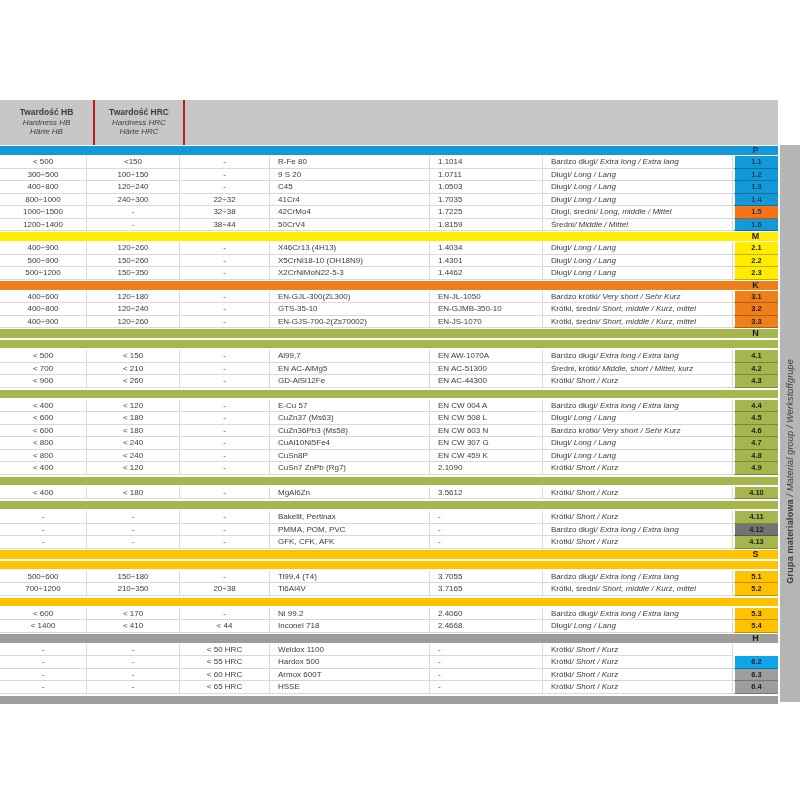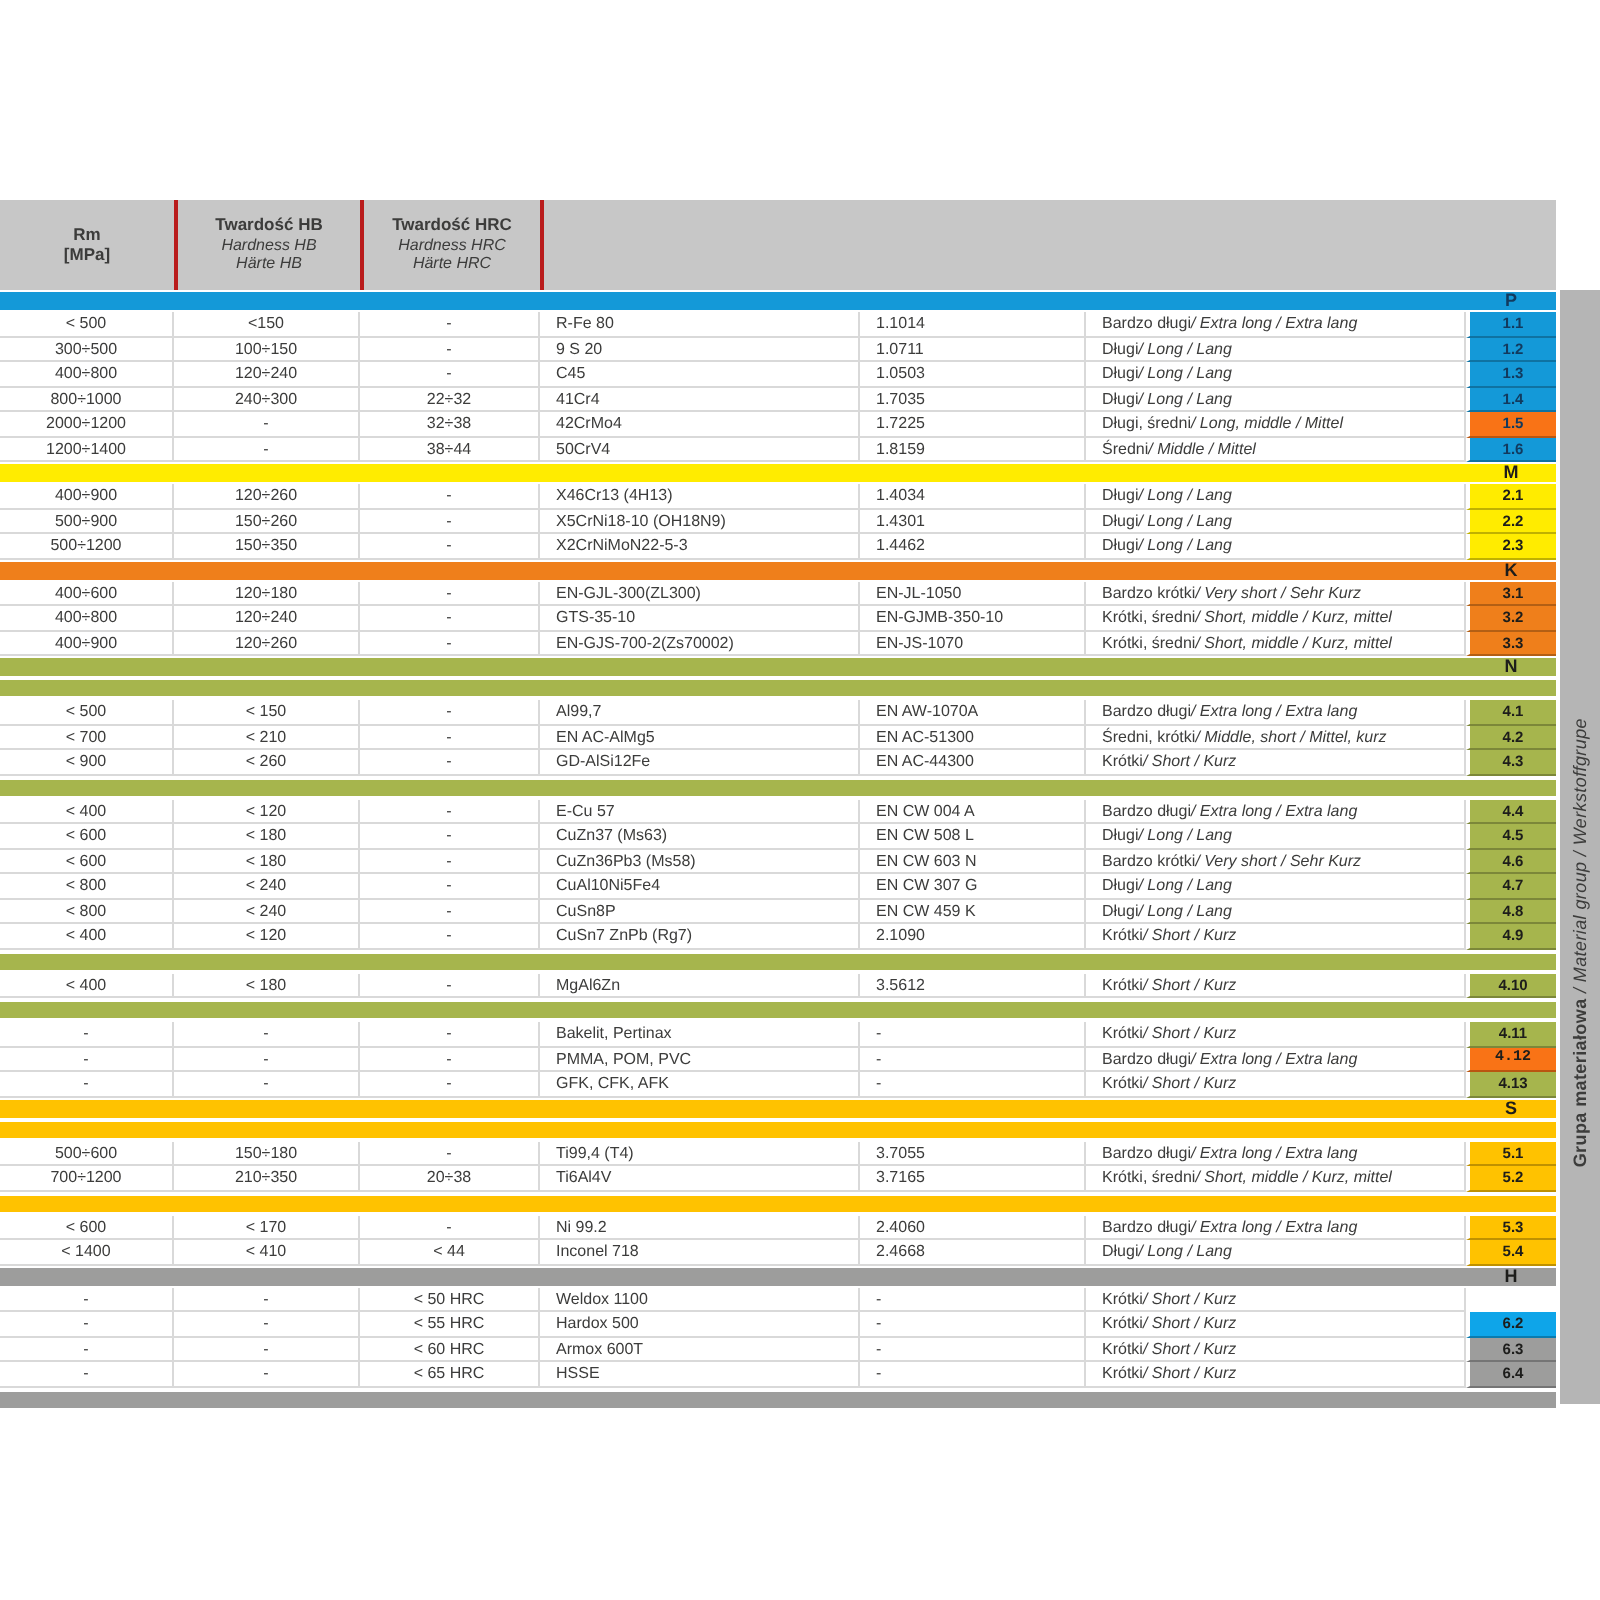--- a/index.html
+++ b/index.html
@@ -44,10 +44,6 @@
 <div class="stage">
   <div class="tbl" id="table-root">
       <div class="hdr">
-        <div class="hcell w1">
-          <div class="hb">Rm</div>
-          <div class="hb">[MPa]</div>
-        </div>
         <div class="hcell w2">
           <div class="hb">Twardość HB</div>
           <div class="hi">Hardness HB</div>

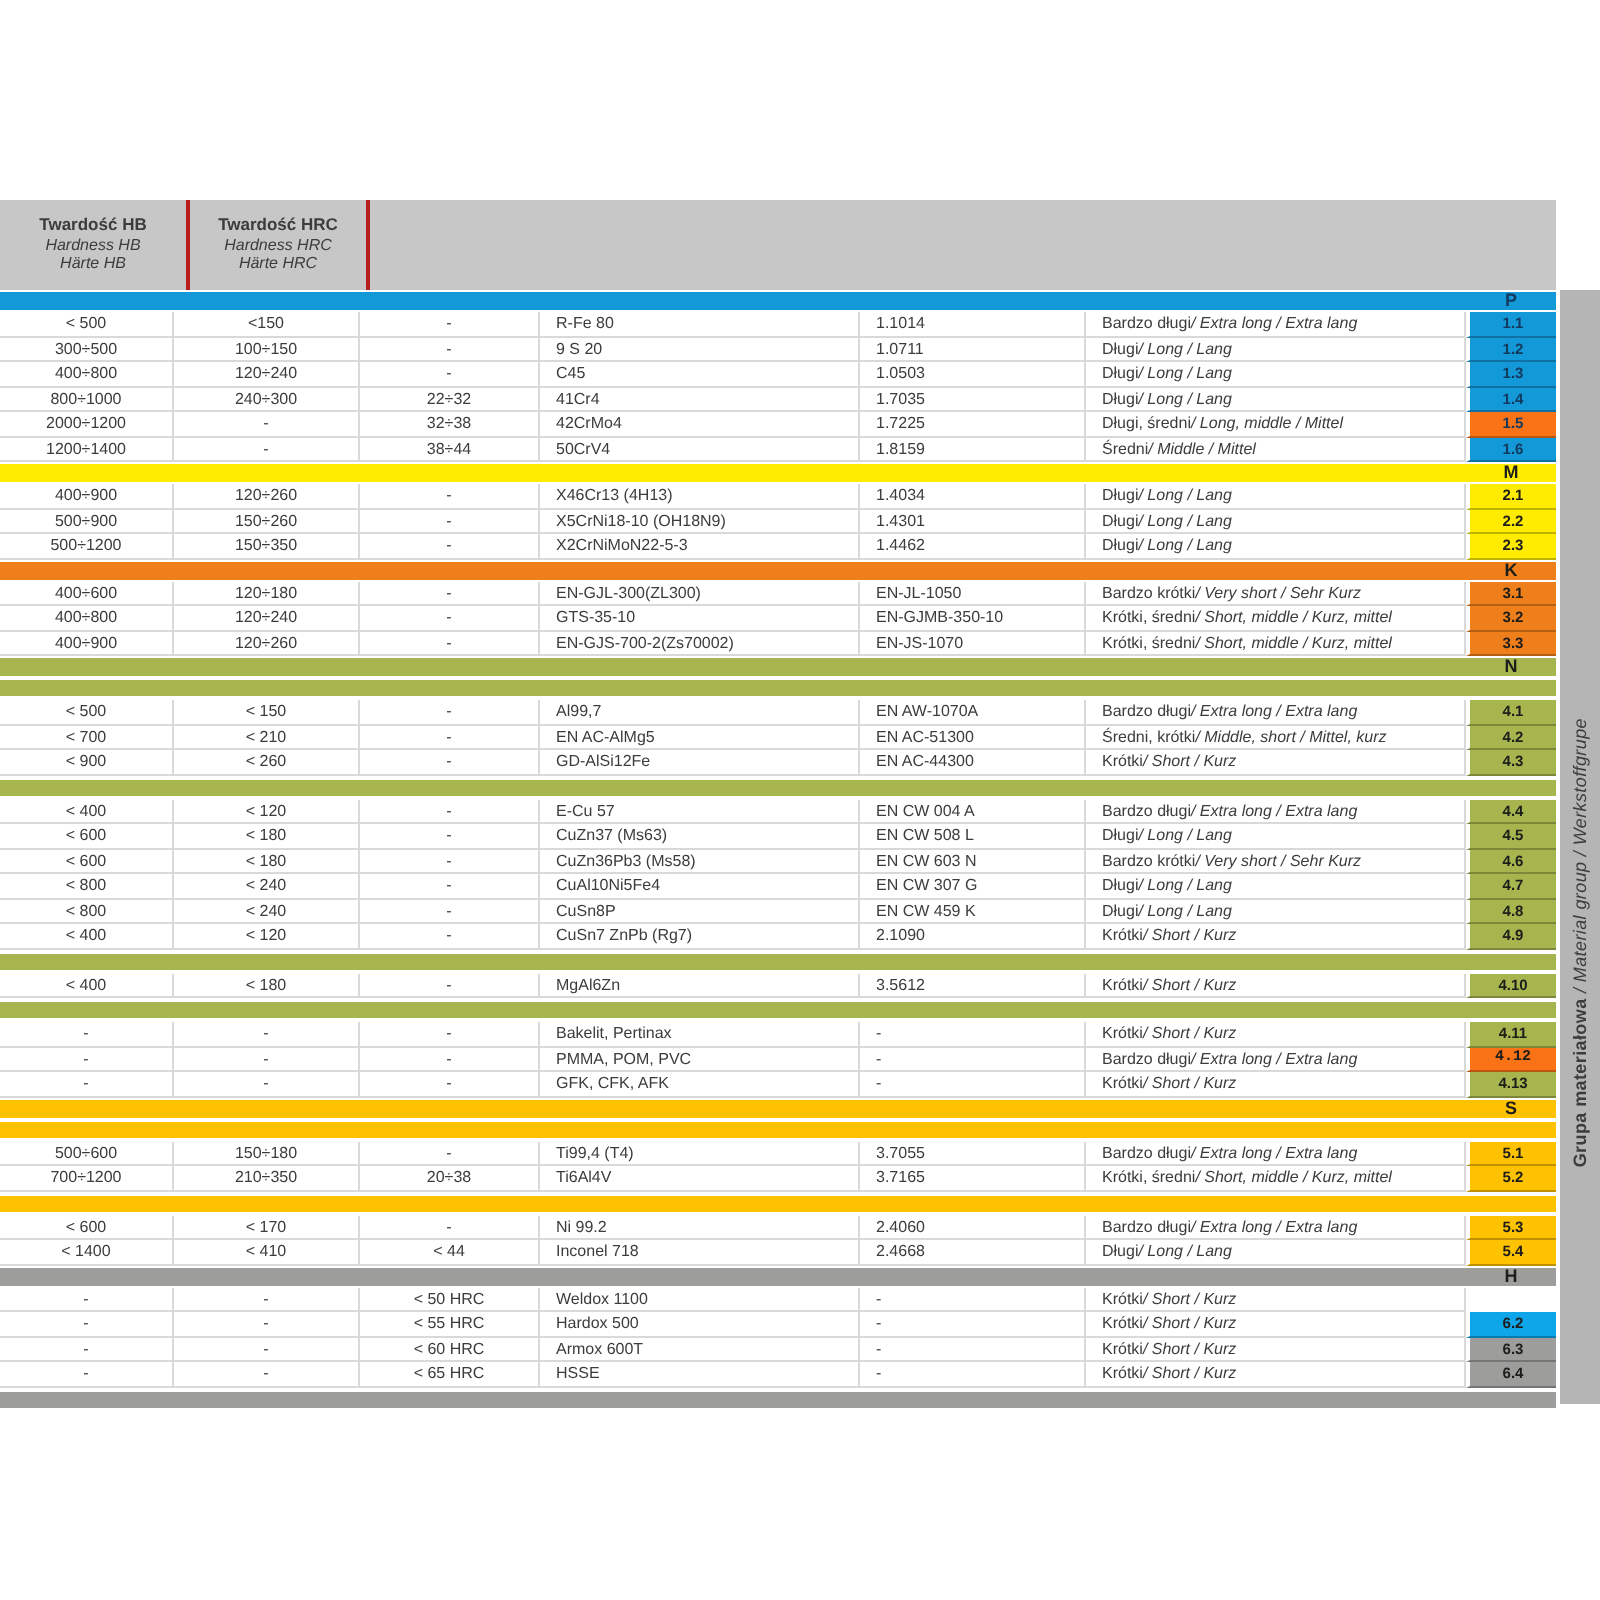--- a/index.html
+++ b/index.html
@@ -110,7 +110,7 @@
           <div class="cell num w7" style="background: rgb(20, 153, 216); color: rgb(18, 58, 94);">1.4</div>
         </div>
         <div class="row">
-          <div class="cell ctr w1">2000÷1200</div>
+          <div class="cell ctr w1">1000÷1500</div>
           <div class="cell ctr w2">-</div>
           <div class="cell ctr w3">32÷38</div>
           <div class="cell left w4">42CrMo4</div>

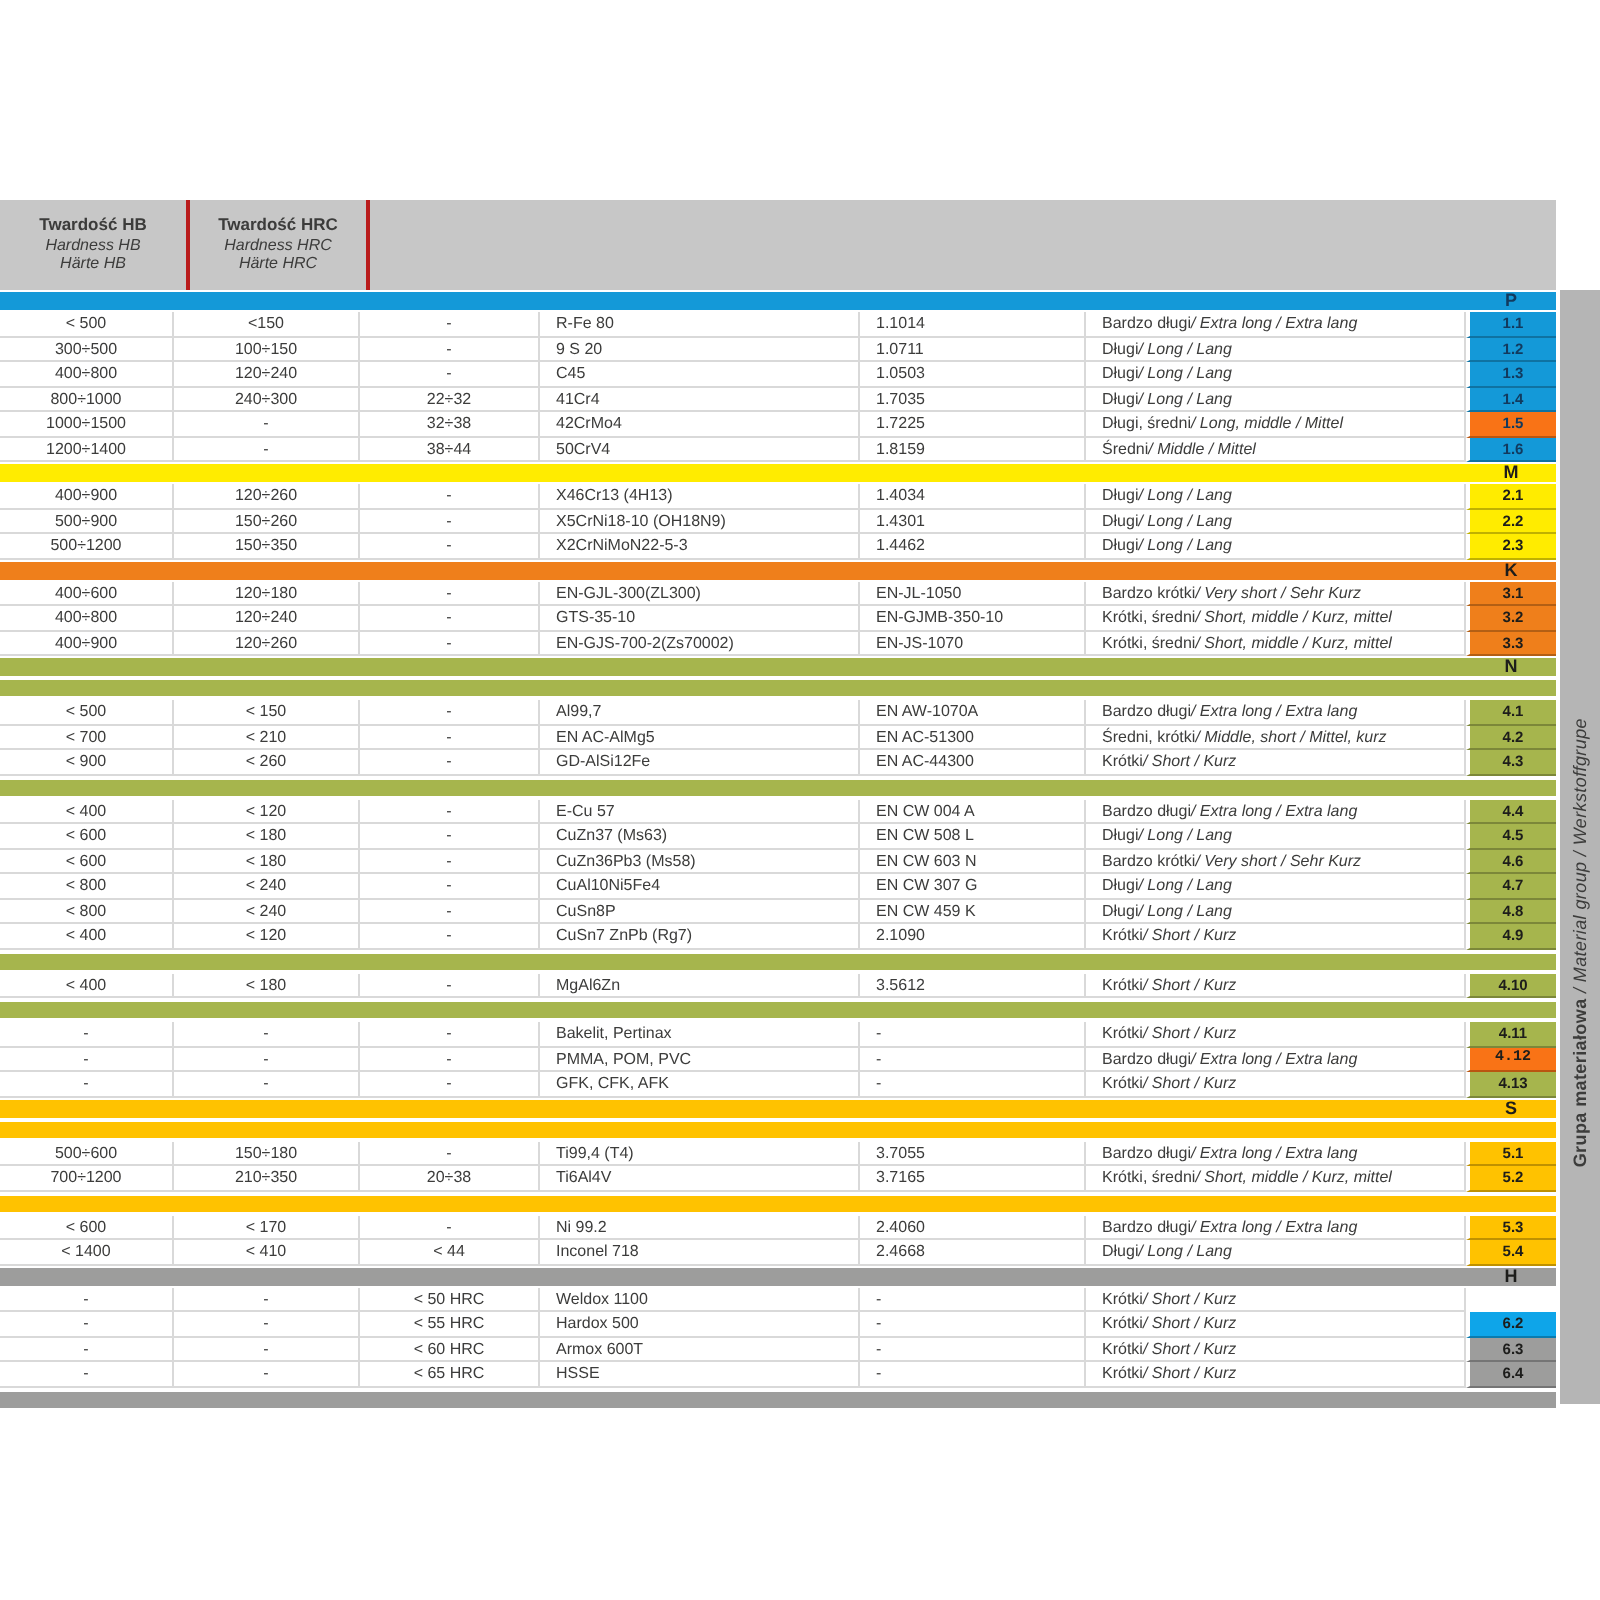--- a/index.html
+++ b/index.html
@@ -369,7 +369,7 @@
             <div style="display: inline;">Bardzo długi</div>
             <div class="it" style="display: inline;"> / Extra long / Extra lang</div>
           </div>
-          <div class="cell num w7" style="background: #f97316; color: rgb(29, 29, 27); font-family: Liberation Mono, monospace;">4.12</div>
+          <div class="cell num w7" style="background: #737373; color: rgb(29, 29, 27);">4.12</div>
         </div>
         <div class="row">
           <div class="cell ctr w1">-</div>

